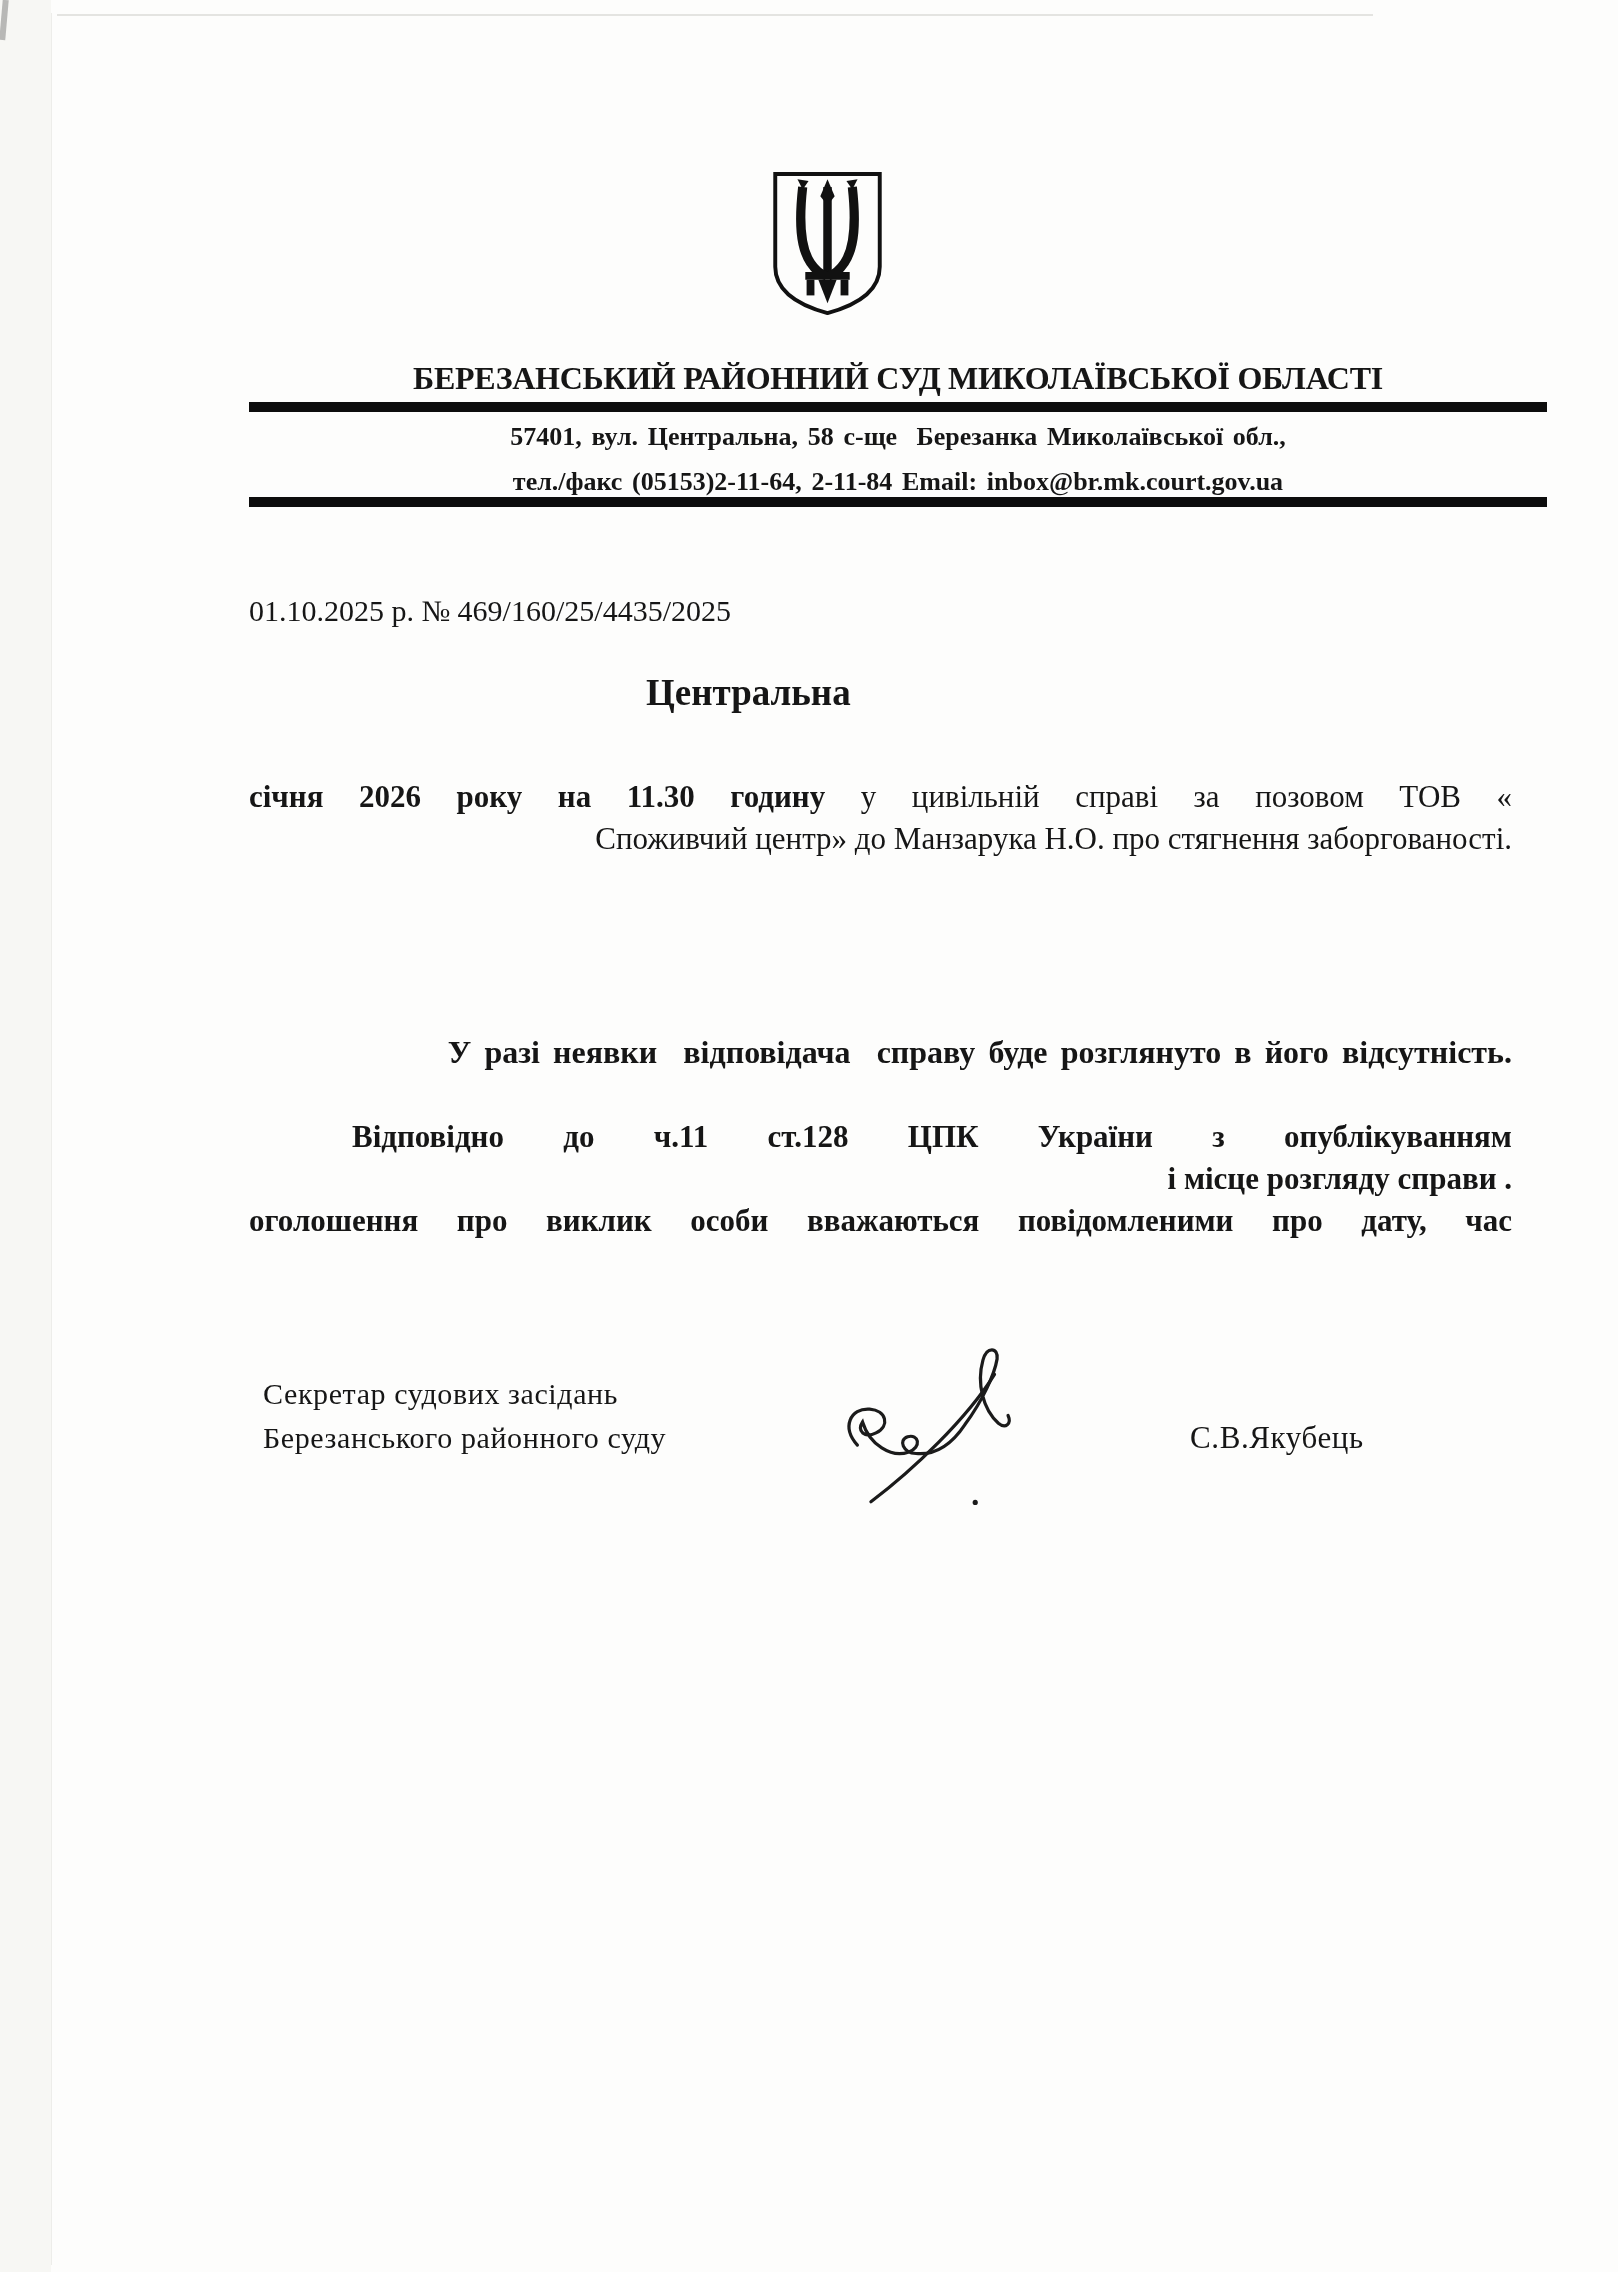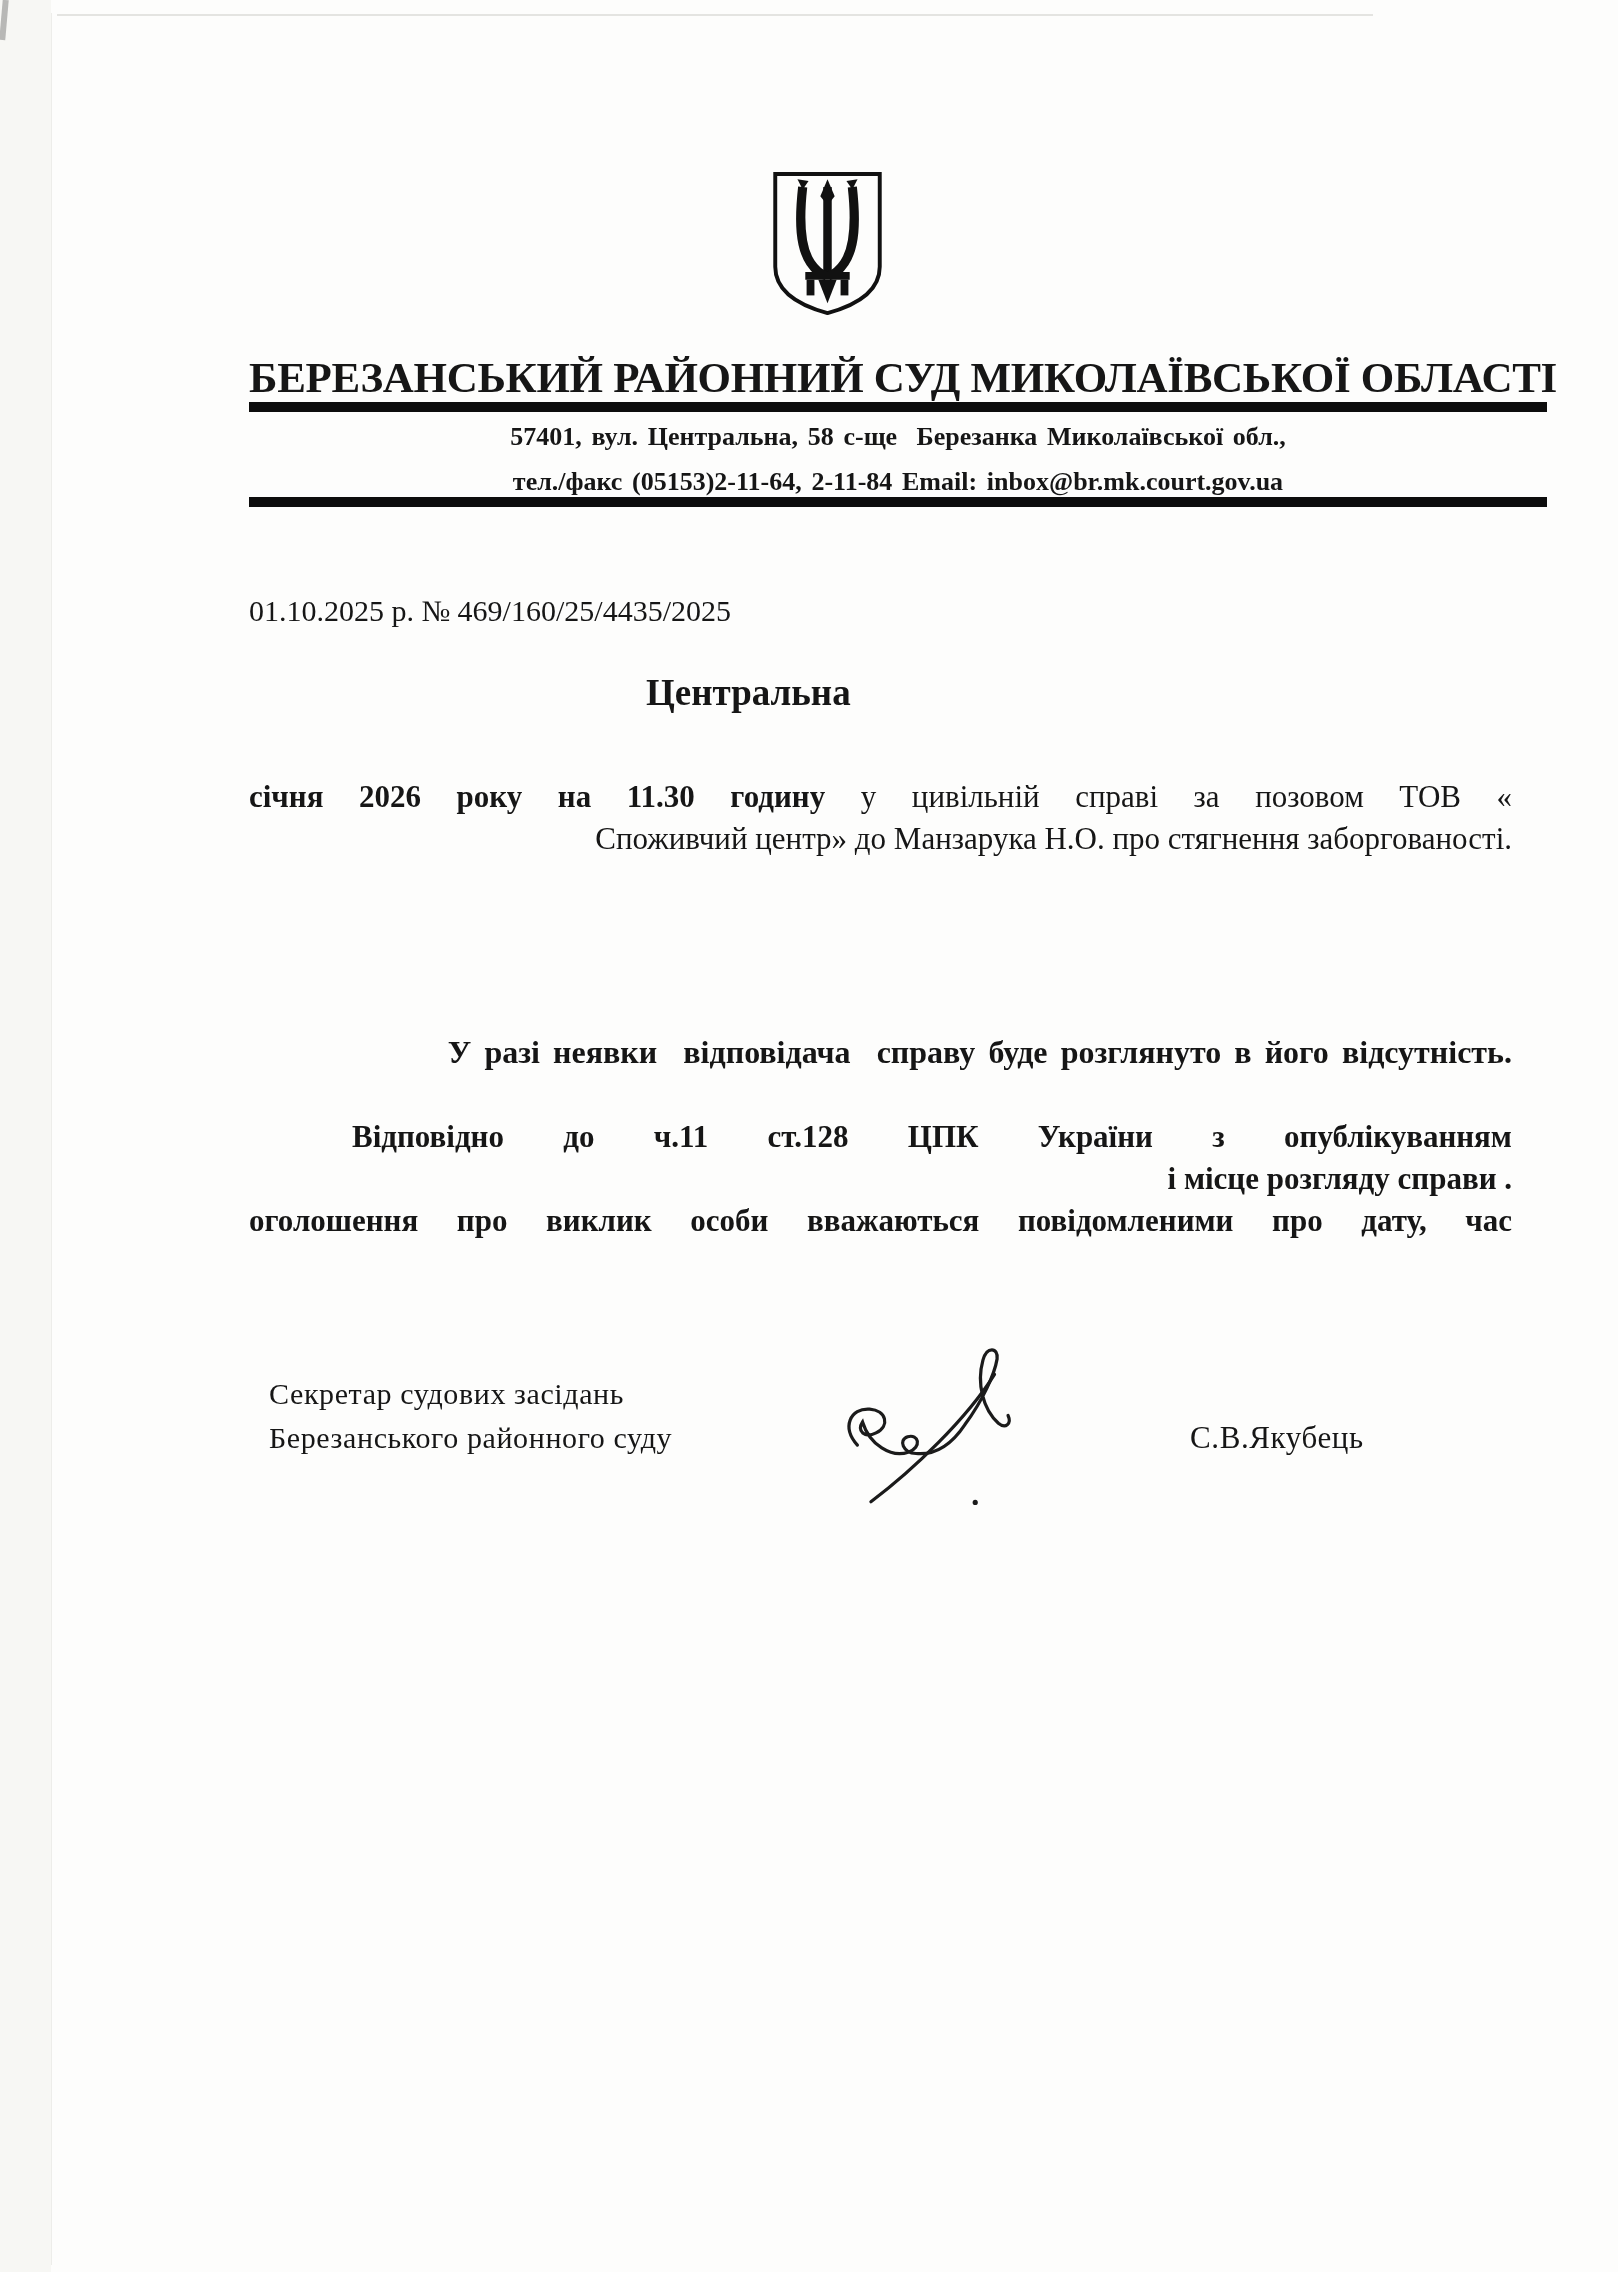--- a/index.html
+++ b/index.html
@@ -22,7 +22,7 @@
   .trident { position: absolute; left: 770px; top: 170px; width: 115px; height: 145px; }
   .court-name {
     position: absolute; left: 249px; top: 358px; width: 1298px;
-    text-align: center; font-weight: bold; font-size: 43px; line-height: 40px; letter-spacing: -0.3px;
+    text-align: center; font-weight: bold; font-size: 32px; line-height: 40px; letter-spacing: -0.3px;
     white-space: nowrap;
   }
   .rule { position: absolute; left: 249px; width: 1298px; background: #0d0d0d; }

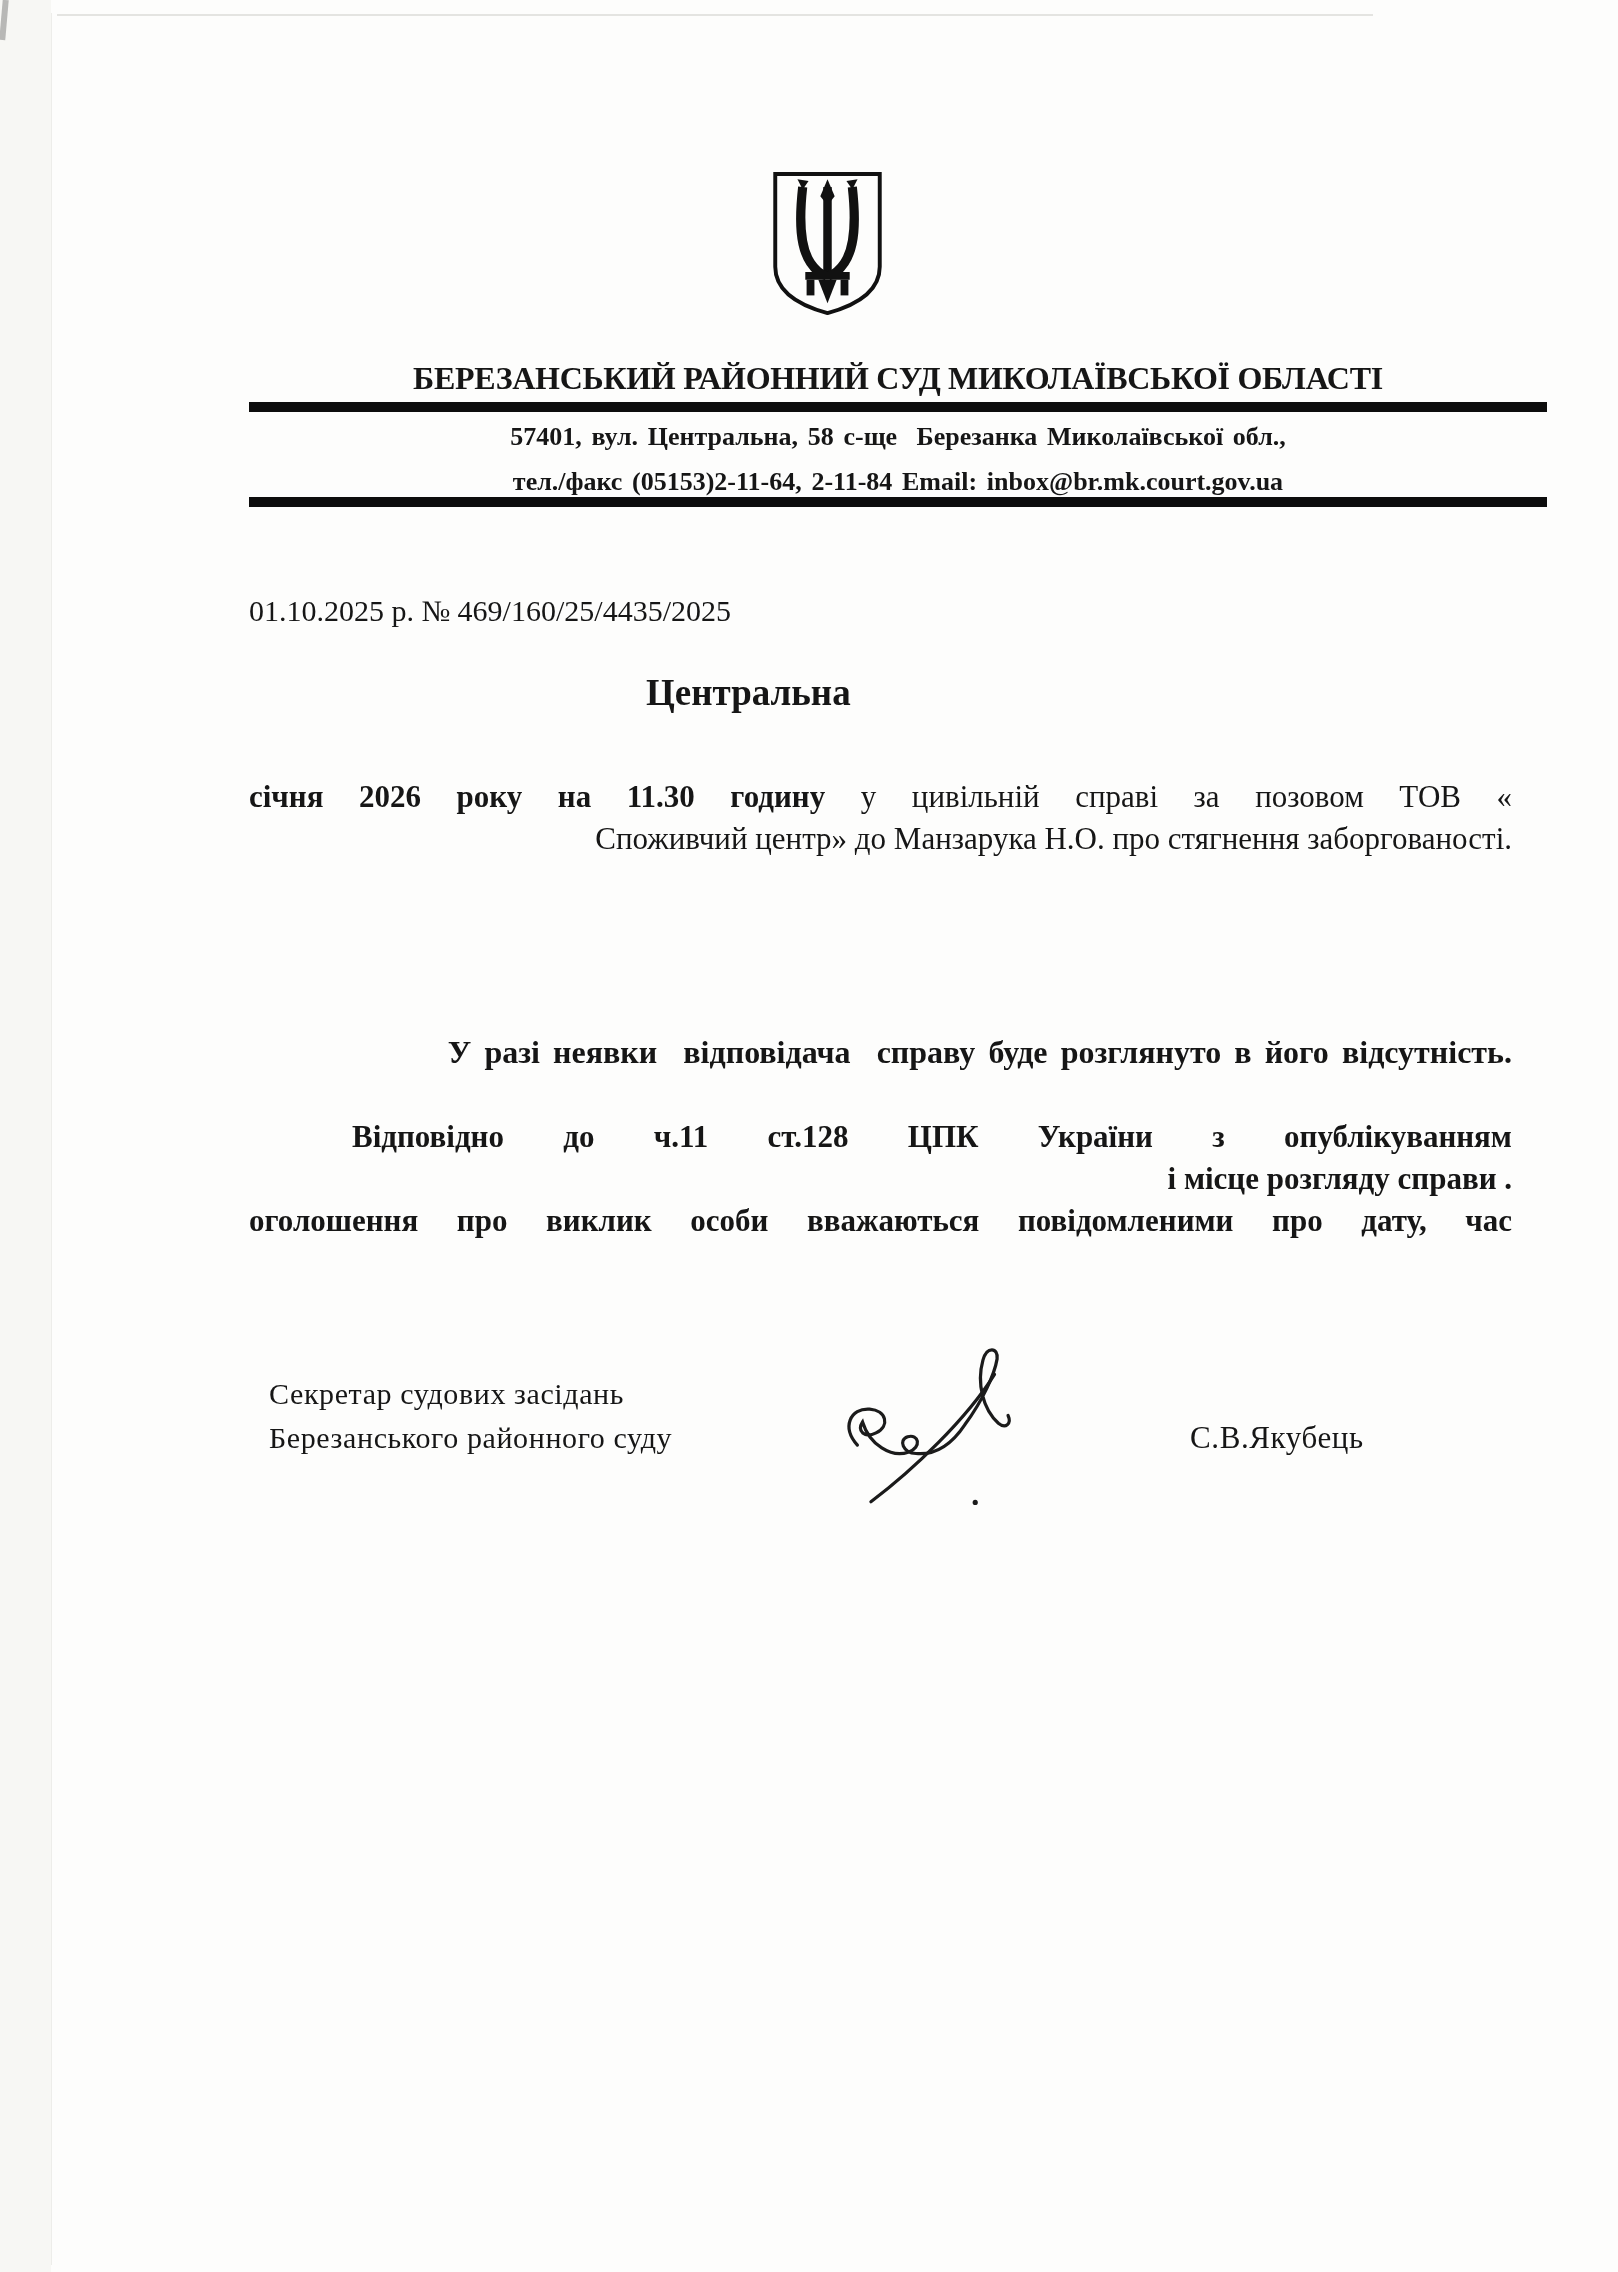--- a/index.html
+++ b/index.html
@@ -52,7 +52,7 @@
   .b { font-weight: bold; }
 
   
-  .sig-role { position: absolute; left: 269px; top: 1372px; font-size: 30px; line-height: 44px; letter-spacing: 0.6px; }
+  .sig-role { position: absolute; left: 263px; top: 1372px; font-size: 30px; line-height: 44px; letter-spacing: 0.6px; }
   .sig-mark { position: absolute; left: 822px; top: 1342px; width: 300px; height: 167px; }
   .sig-name { position: absolute; left: 1190px; top: 1419px; font-size: 31px; line-height: 37px; letter-spacing: 0.6px; white-space: nowrap; }
 </style>

